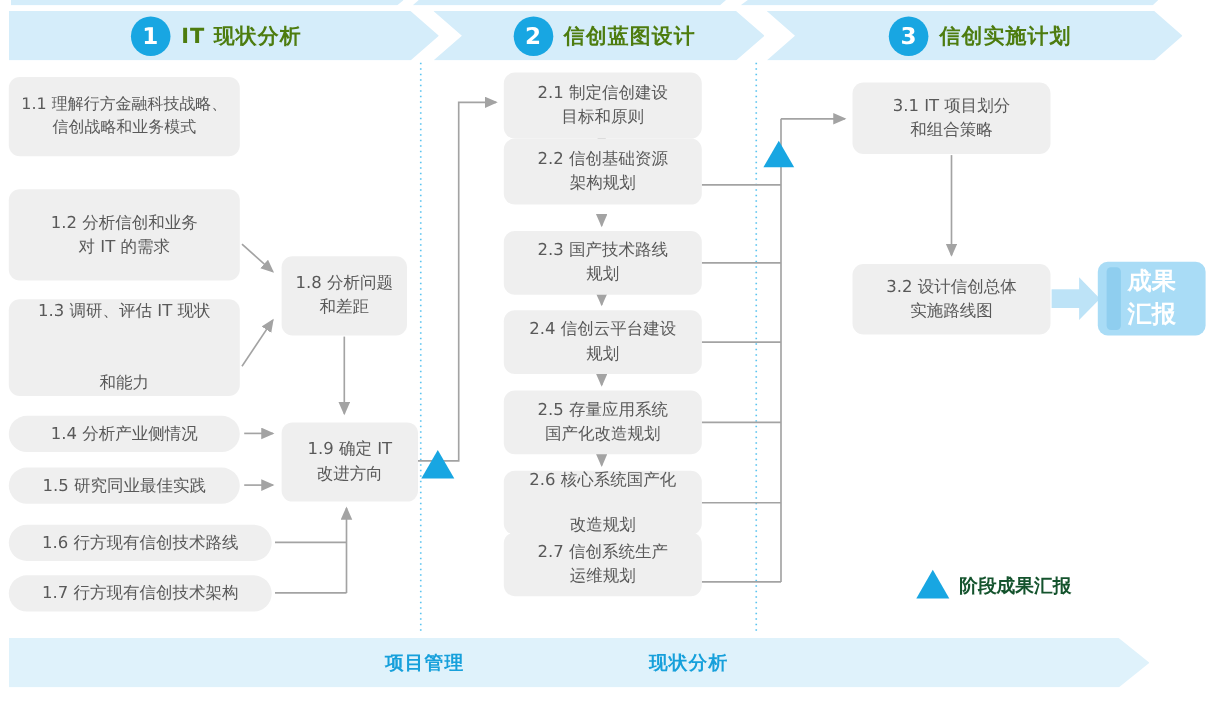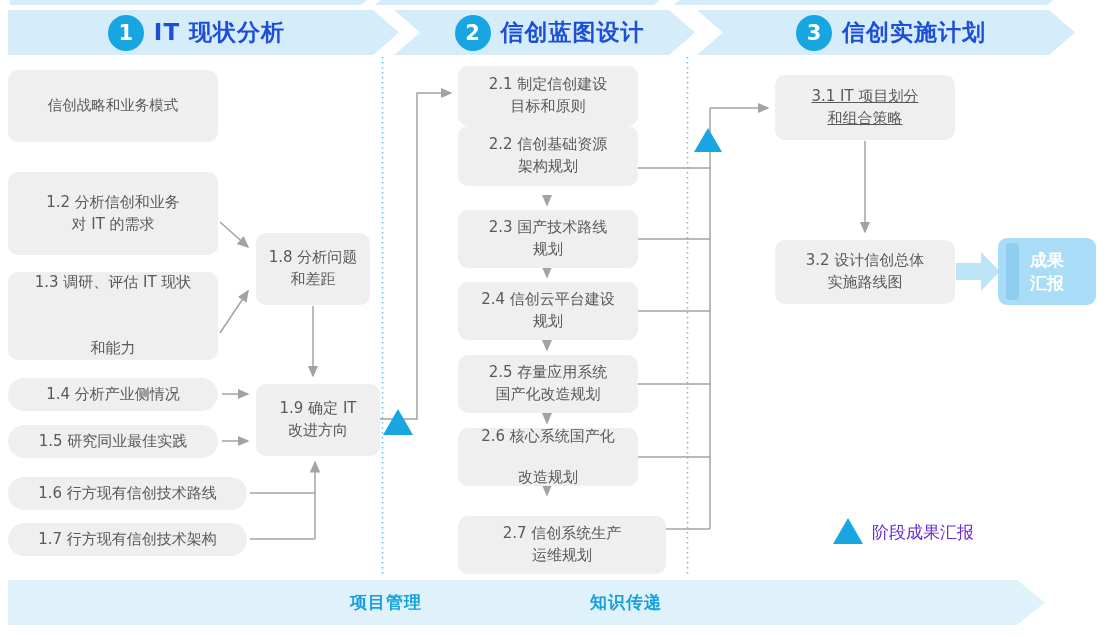--- a/index.html
+++ b/index.html
@@ -14,7 +14,7 @@
         display:flex;align-items:center;justify-content:center;gap:10px;}
   .band .num{width:36px;height:36px;border-radius:50%;background:#18A6E2;color:#fff;
         font-weight:bold;font-size:21px;display:flex;align-items:center;justify-content:center;flex:0 0 auto;}
-  .band .ttl{font-weight:bold;font-size:23px;color:#1d4ed8;letter-spacing:1px;white-space:nowrap;}
+  .band .ttl{font-weight:bold;font-size:19px;color:#4d7c0f;letter-spacing:1px;white-space:nowrap;}
 
   
   .gbox{position:absolute;background:#EFEFEF;border-radius:10px;color:#595959;

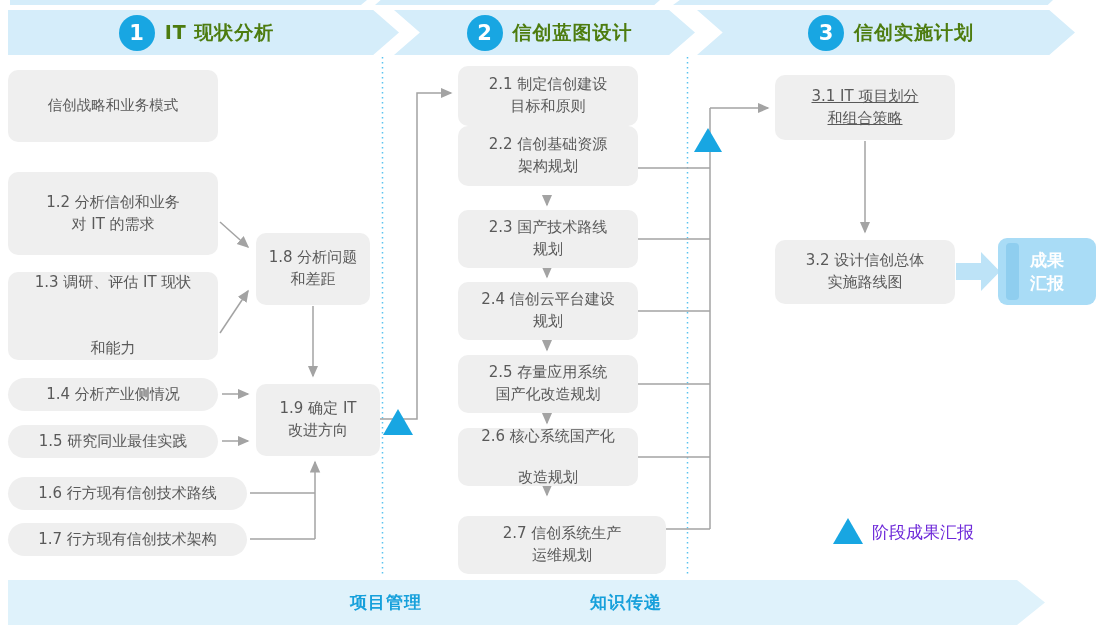--- a/index.html
+++ b/index.html
@@ -119,6 +119,7 @@
   </svg>
 
   <div class="gbox" style="left:8px;top:70px;width:210px;height:72px;font-size:14.5px;">
+    <span>1.1 理解行方金融科技战略、</span>
     <span>信创战略和业务模式</span>
   </div>
   <div class="gbox" style="left:8px;top:172px;width:210px;height:83px;">

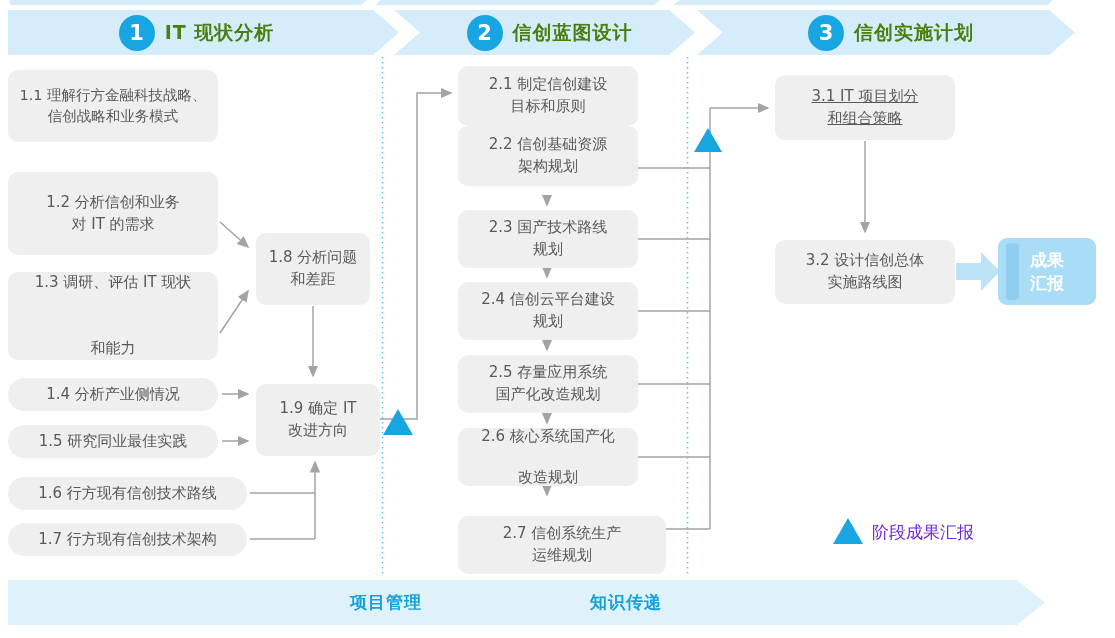--- a/index.html
+++ b/index.html
@@ -180,7 +180,7 @@
     <span>运维规划</span>
   </div>
 
-  <div class="gbox" style="left:775px;top:75px;width:180px;height:65px;text-decoration:underline;">
+  <div class="gbox" style="left:775px;top:75px;width:180px;height:65px;">
     <span>3.1 IT 项目划分</span>
     <span>和组合策略</span>
   </div>

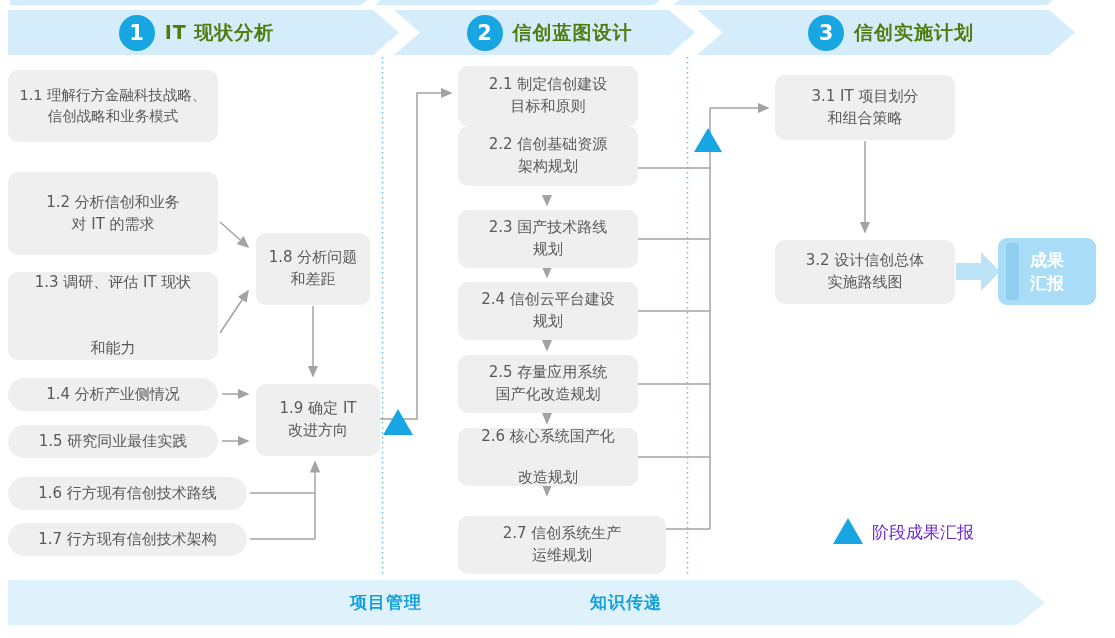--- a/index.html
+++ b/index.html
@@ -24,7 +24,7 @@
 
   
   #report{position:absolute;left:998px;top:238px;width:98px;height:67px;background:#A9DCF6;
-        border-radius:9px;color:#fff;font-weight:bold;font-size:17px;line-height:1.35;
+        border-radius:9px;color:#fff;font-weight:bold;font-size:22px;line-height:1.35;
         display:flex;flex-direction:column;justify-content:center;align-items:center;text-align:center;}
   #report .stripe{position:absolute;left:8px;top:5px;bottom:5px;width:13px;background:#8FCEEF;border-radius:4px;}
   #report .rline{position:relative;z-index:1;}

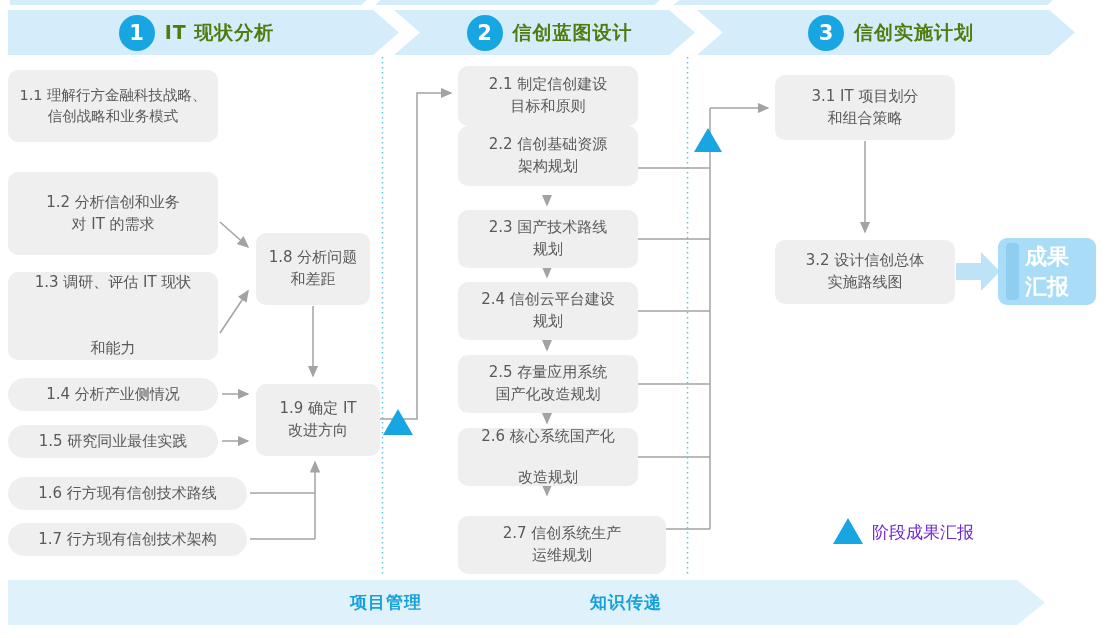--- a/index.html
+++ b/index.html
@@ -175,7 +175,7 @@
     <span>2.6 核心系统国产化</span>
     <span>改造规划</span>
   </div>
-  <div class="gbox" style="left:458px;top:516px;width:208px;height:58px;">
+  <div class="gbox" style="left:458px;top:484px;width:180px;height:58px;">
     <span>2.7 信创系统生产</span>
     <span>运维规划</span>
   </div>

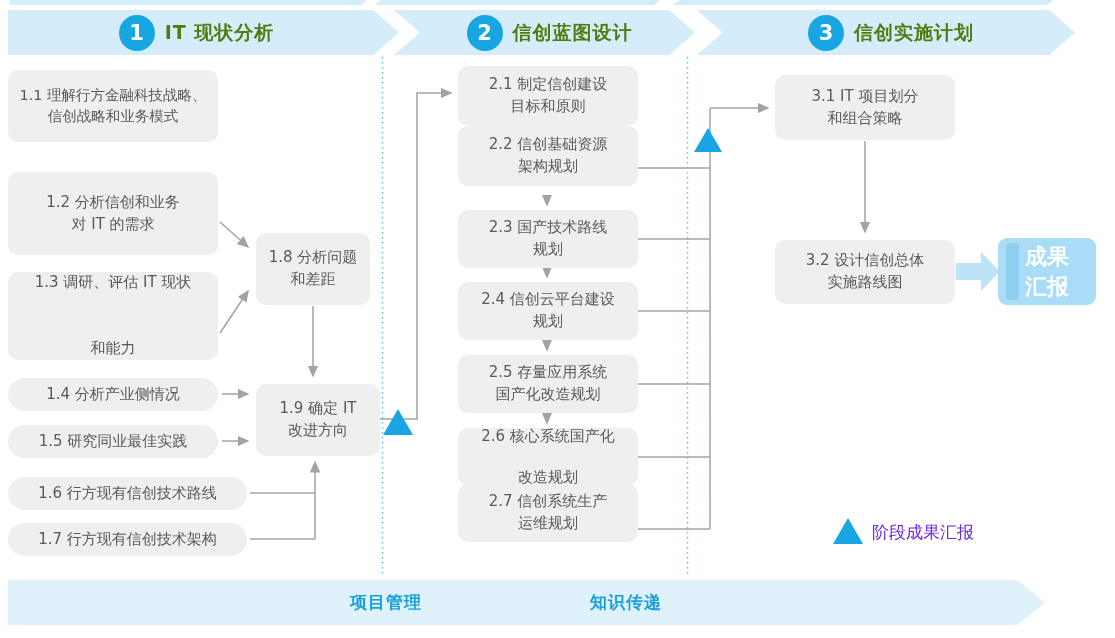--- a/index.html
+++ b/index.html
@@ -35,7 +35,7 @@
   #tri1{left:383px;top:409px;border-width:0 15px 26px 15px;}
   #tri2{left:694px;top:128px;border-width:0 14px 24px 14px;}
   #tri-legend{left:833px;top:518px;border-width:0 15px 26px 15px;}
-  #legend-label{position:absolute;left:872px;top:521px;font-weight:normal;font-size:17px;color:#6d28d9;}
+  #legend-label{position:absolute;left:872px;top:521px;font-weight:bold;font-size:17px;color:#14532d;}
 
   
   #bottom-band{position:absolute;left:8px;top:580px;width:1037px;height:45px;background:#DFF2FB;

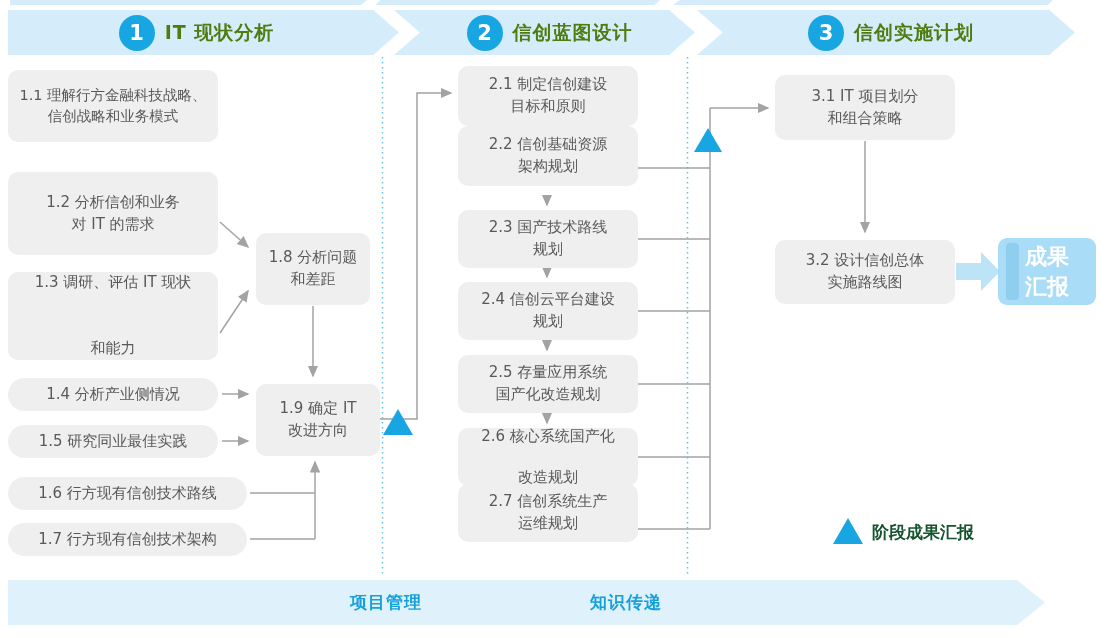--- a/index.html
+++ b/index.html
@@ -203,7 +203,7 @@
 
   <div id="bottom-band">
     <div class="blabel" id="blabel1">项目管理</div>
-    <div class="blabel" id="blabel2">知识传递</div>
+    <div class="blabel" id="blabel2">现状分析</div>
   </div>
 
 </div>

